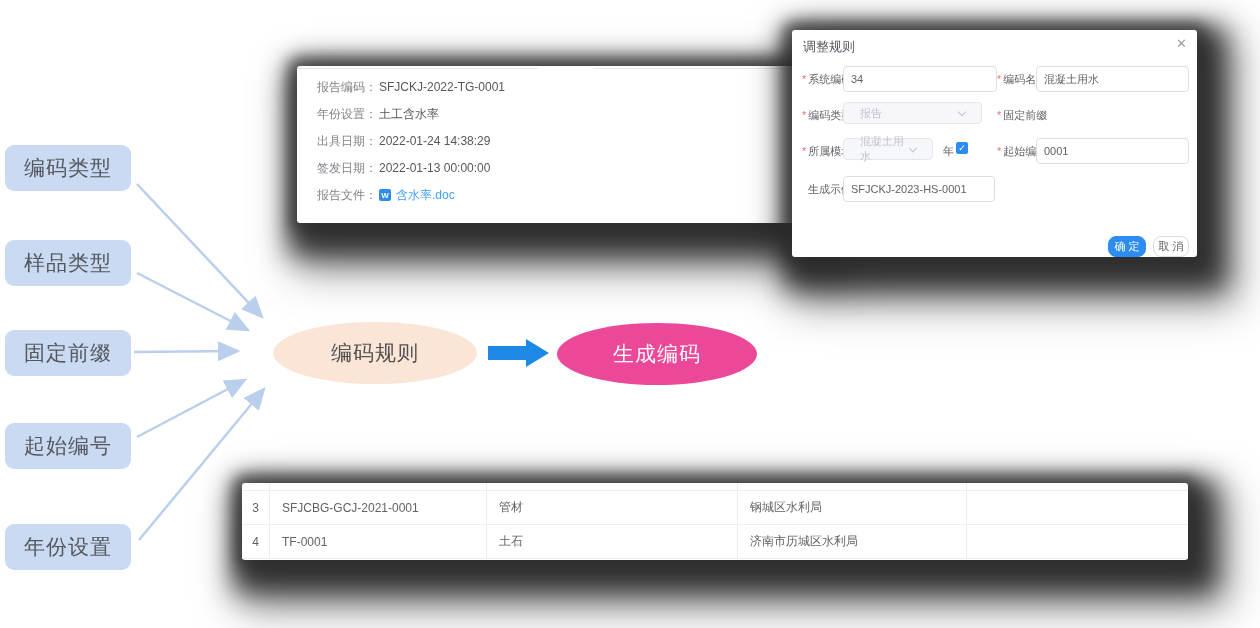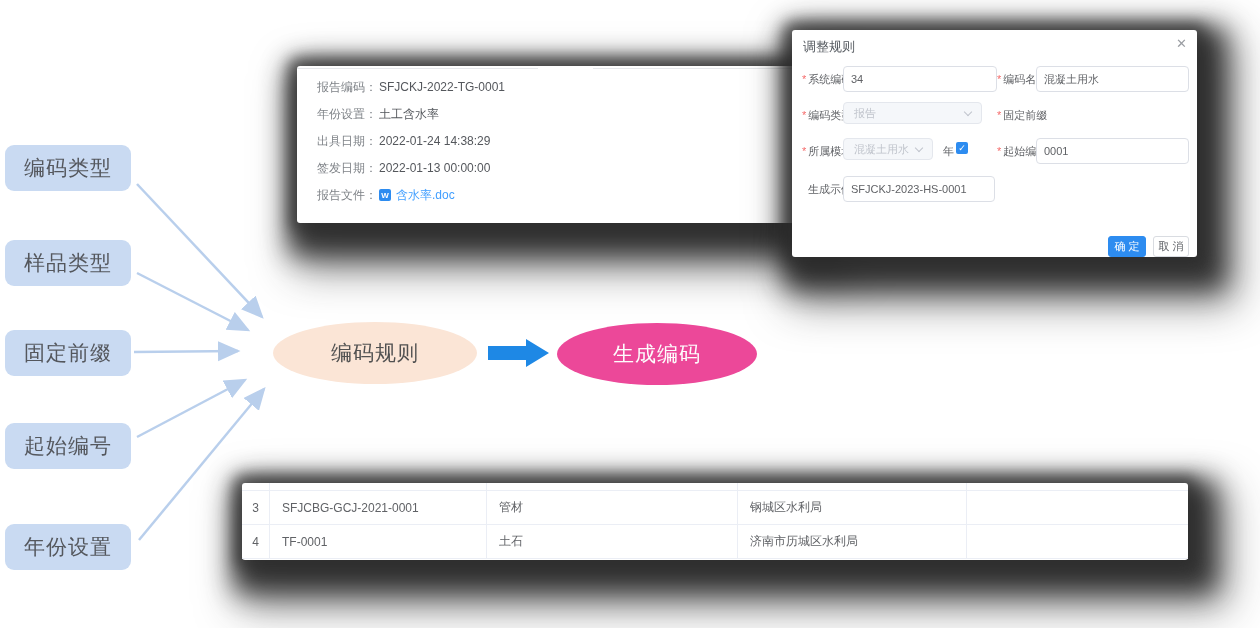--- a/index.html
+++ b/index.html
@@ -44,7 +44,7 @@
   .m-input{position:absolute;height:22px;border:1px solid #dcdfe6;border-radius:4px;
     font-size:11px;color:#606266;padding:12px 7px;background:#fff;outline:none;}
   .m-select{position:absolute;height:22px;border:1px solid #e4e7ed;border-radius:4px;
-    font-size:11px;color:#c0c4cc;padding:0 10px;background:#f5f7fa;display:flex;align-items:center;
+    font-size:11px;color:#c0c4cc;padding:0 16px;background:#f5f7fa;display:flex;align-items:center;
     justify-content:space-between;cursor:not-allowed;}
   .chev{width:6px;height:6px;border-right:1px solid #c0c4cc;border-bottom:1px solid #c0c4cc;
     transform:rotate(45deg);margin-top:-3px;}

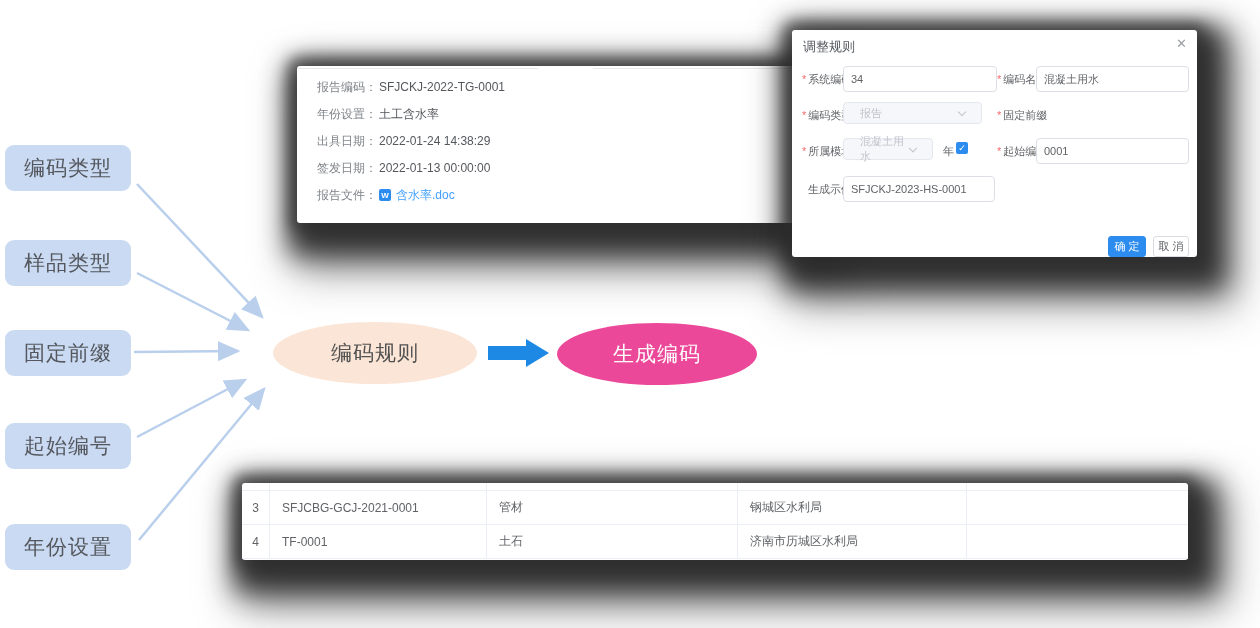--- a/index.html
+++ b/index.html
@@ -50,7 +50,7 @@
     transform:rotate(45deg);margin-top:-3px;}
   .checkbox{position:absolute;width:12px;height:12px;background:#2d8cf0;border-radius:2px;
     display:flex;align-items:center;justify-content:center;color:#fff;font-size:9px;cursor:pointer;}
-  .btn{position:absolute;height:21px;border-radius:3px;font-size:11px;display:flex;
+  .btn{position:absolute;height:21px;border-radius:8px;font-size:11px;display:flex;
     align-items:center;justify-content:center;cursor:pointer;}
   .btn-ok{left:316px;top:206px;width:38px;background:#2d8cf0;color:#fff;border:1px solid #2d8cf0;}
   .btn-cancel{left:361px;top:206px;width:36px;background:#fff;color:#5e6166;border:1px solid #d9dce1;}

